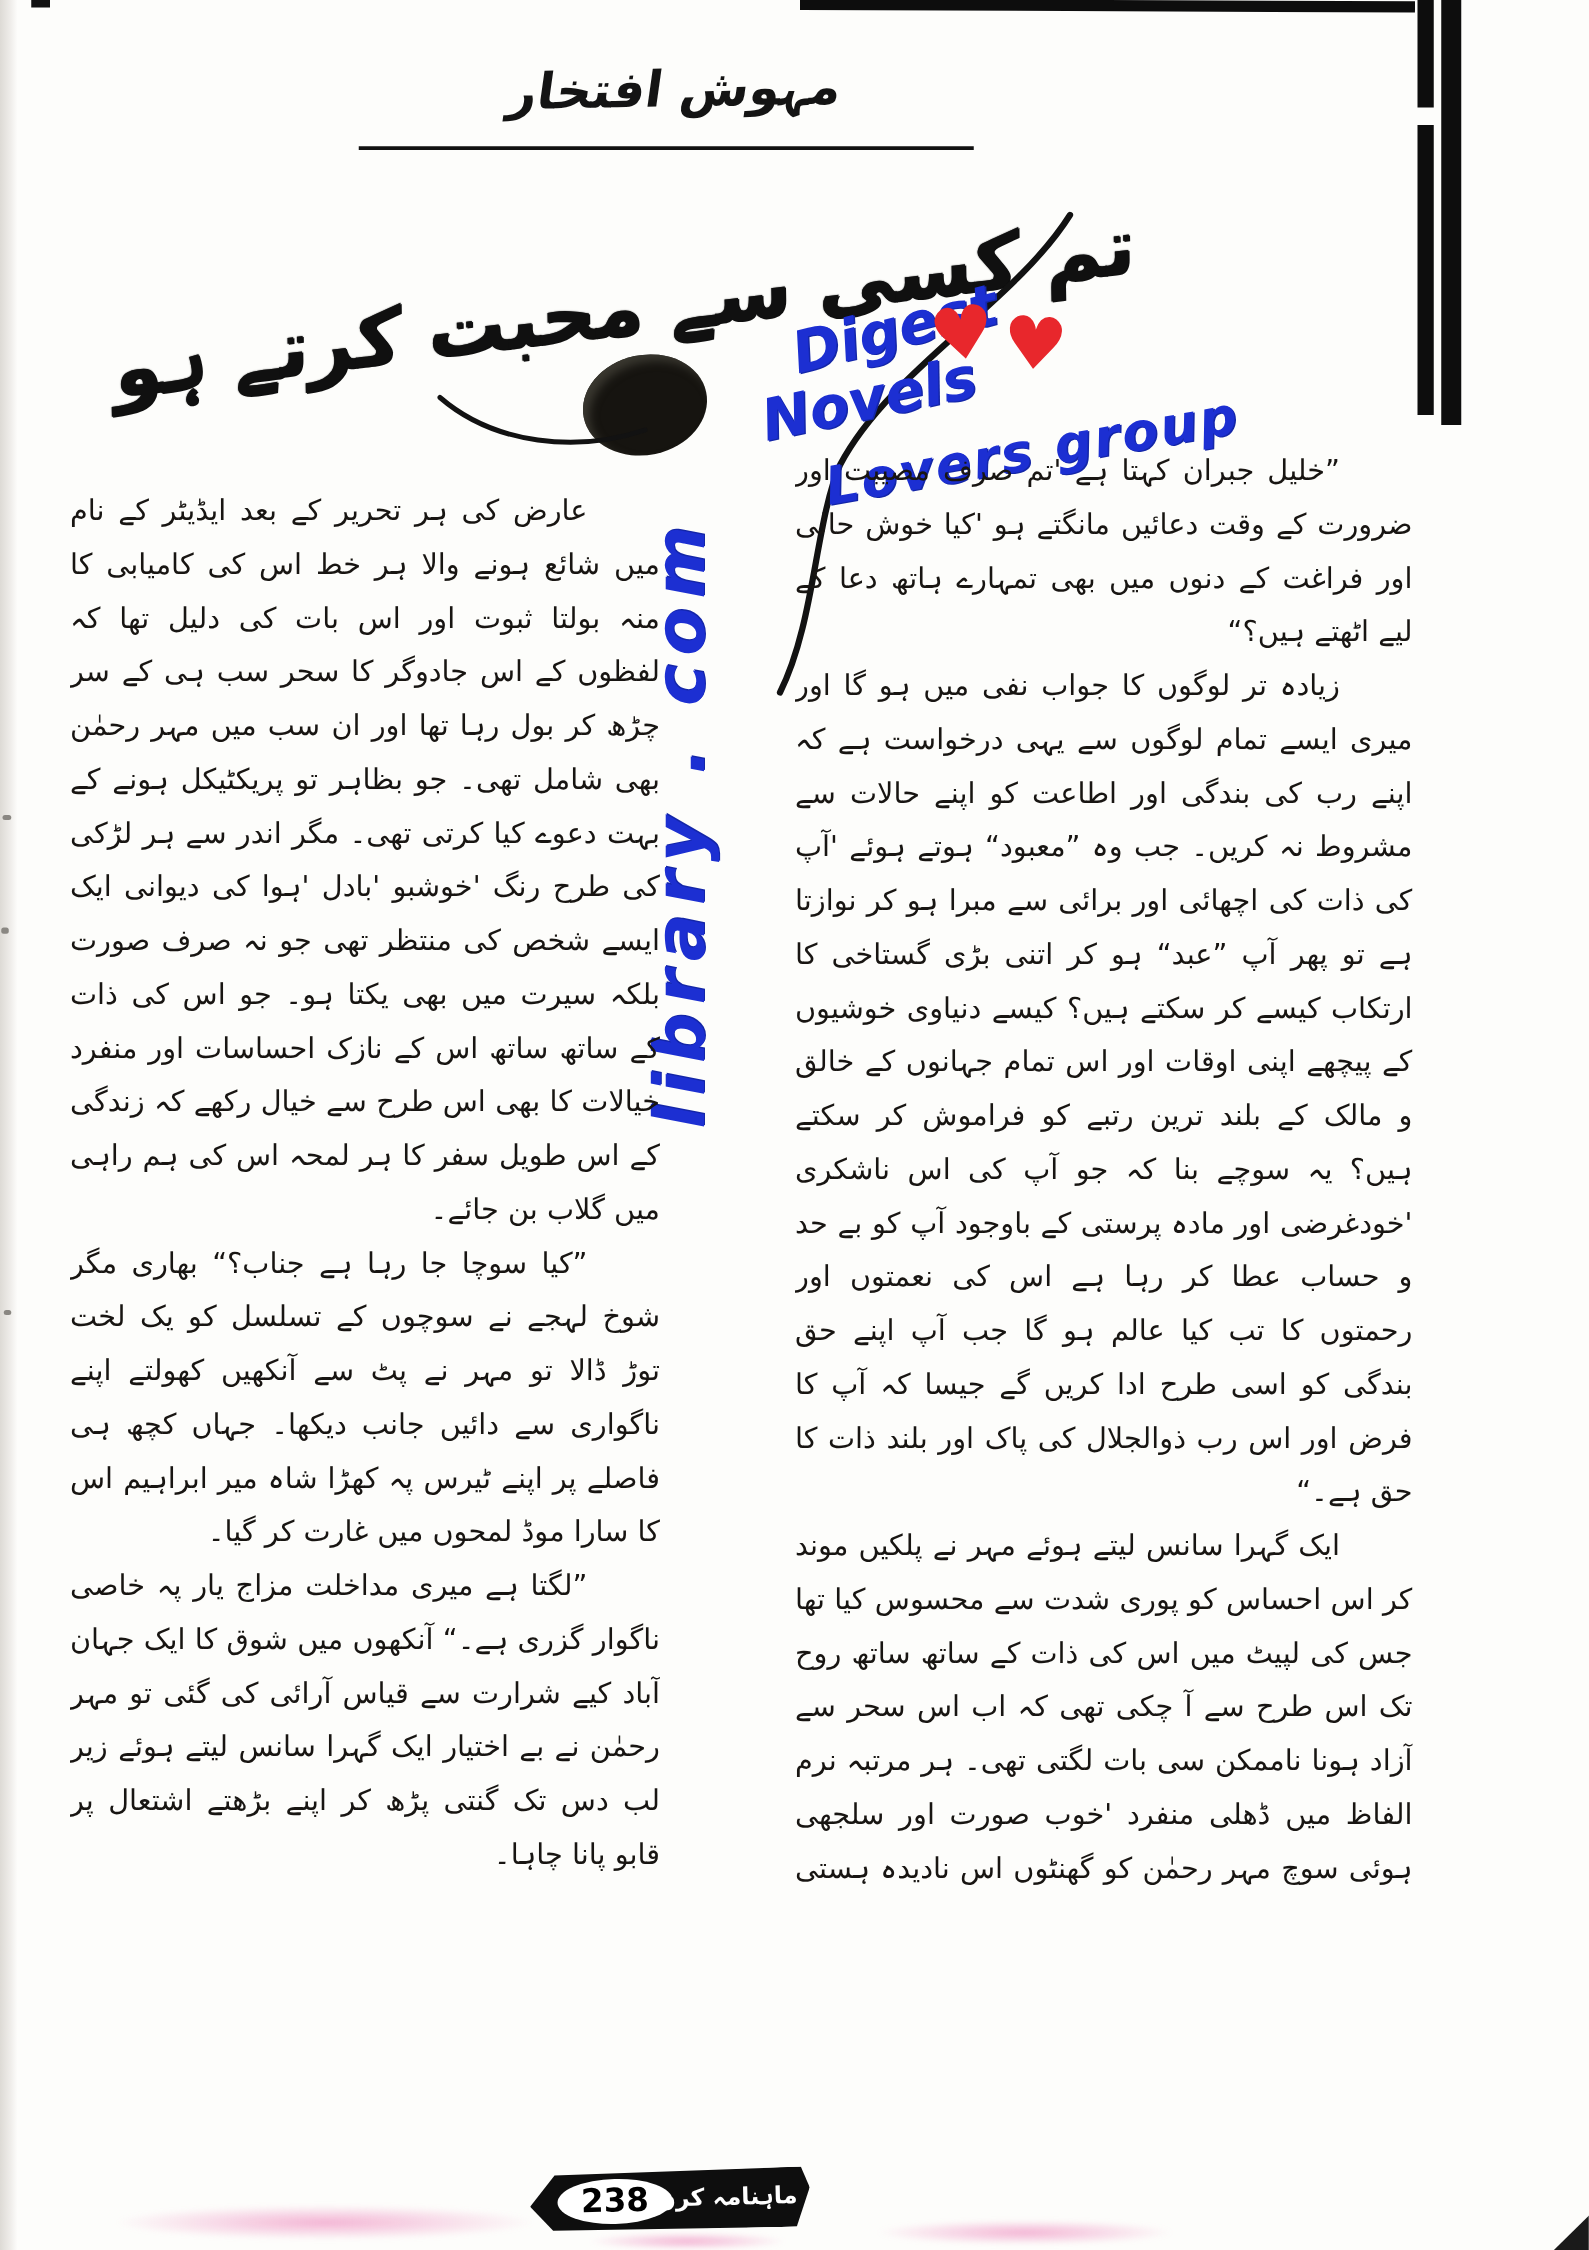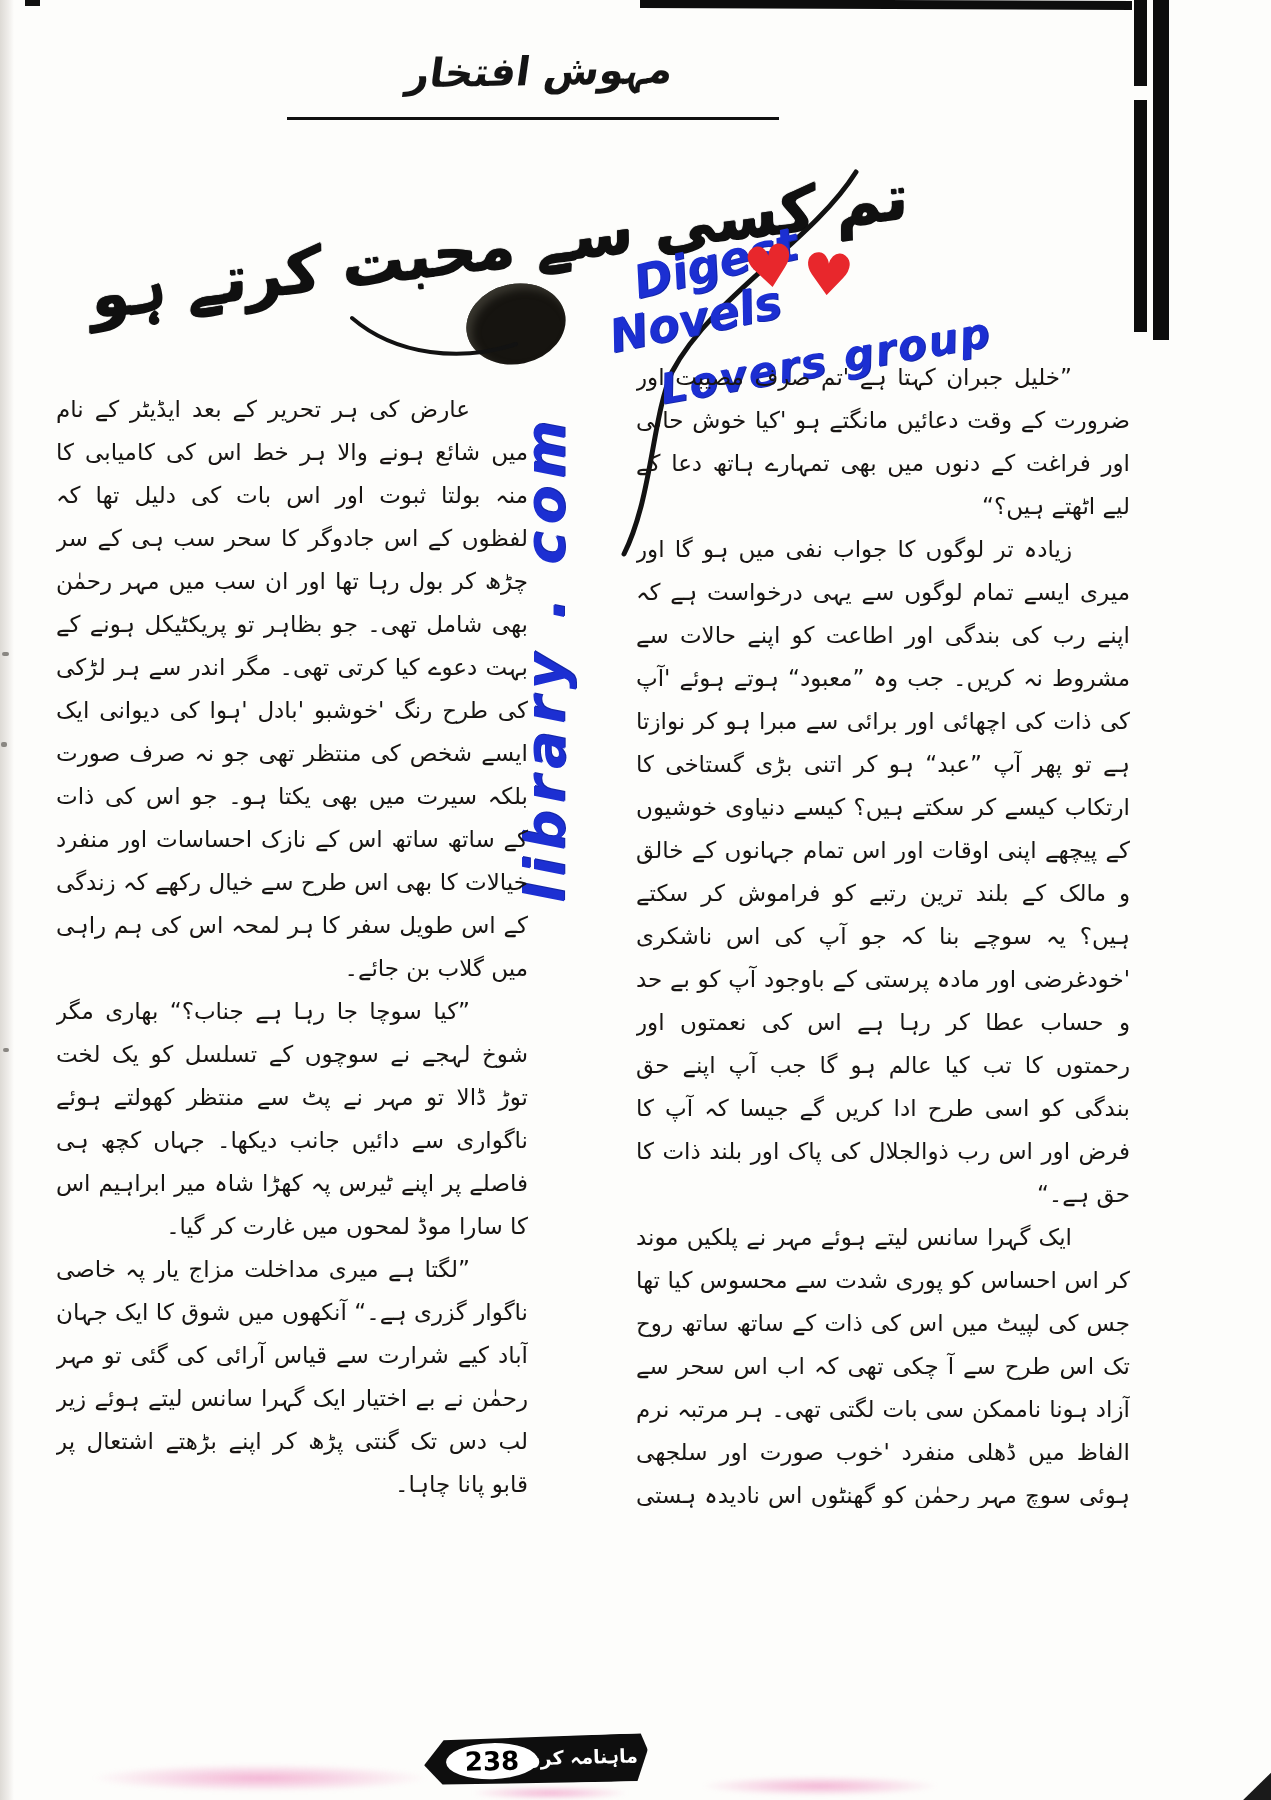--- a/index.html
+++ b/index.html
@@ -93,7 +93,7 @@
 </div>
 <div class="abs col col-left urdu">
   <p class="ind">عارض کی ہر تحریر کے بعد ایڈیٹر کے نام میں شائع ہونے والا ہر خط اس کی کامیابی کا منہ بولتا ثبوت اور اس بات کی دلیل تھا کہ لفظوں کے اس جادوگر کا سحر سب ہی کے سر چڑھ کر بول رہا تھا اور ان سب میں مہر رحمٰن بھی شامل تھی۔ جو بظاہر تو پریکٹیکل ہونے کے بہت دعوے کیا کرتی تھی۔ مگر اندر سے ہر لڑکی کی طرح رنگ 'خوشبو 'بادل 'ہوا کی دیوانی ایک ایسے شخص کی منتظر تھی جو نہ صرف صورت بلکہ سیرت میں بھی یکتا ہو۔ جو اس کی ذات کے ساتھ ساتھ اس کے نازک احساسات اور منفرد خیالات کا بھی اس طرح سے خیال رکھے کہ زندگی کے اس طویل سفر کا ہر لمحہ اس کی ہم راہی میں گلاب بن جائے۔</p>
-  <p class="ind">”کیا سوچا جا رہا ہے جناب؟“ بھاری مگر شوخ لہجے نے سوچوں کے تسلسل کو یک لخت توڑ ڈالا تو مہر نے پٹ سے منتظر کھولتے ہوئے ناگواری سے دائیں جانب دیکھا۔ جہاں کچھ ہی فاصلے پر اپنے ٹیرس پہ کھڑا شاہ میر ابراہیم اس کا سارا موڈ لمحوں میں غارت کر گیا۔</p>
+  <p class="ind">”کیا سوچا جا رہا ہے جناب؟“ بھاری مگر شوخ لہجے نے سوچوں کے تسلسل کو یک لخت توڑ ڈالا تو مہر نے پٹ سے آنکھیں کھولتے اپنے ناگواری سے دائیں جانب دیکھا۔ جہاں کچھ ہی فاصلے پر اپنے ٹیرس پہ کھڑا شاہ میر ابراہیم اس کا سارا موڈ لمحوں میں غارت کر گیا۔</p>
   <p class="ind">”لگتا ہے میری مداخلت مزاج یار پہ خاصی ناگوار گزری ہے۔“ آنکھوں میں شوق کا ایک جہان آباد کیے شرارت سے قیاس آرائی کی گئی تو مہر رحمٰن نے بے اختیار ایک گہرا سانس لیتے ہوئے زیر لب دس تک گنتی پڑھ کر اپنے بڑھتے اشتعال پر قابو پانا چاہا۔</p>
 </div>
 

